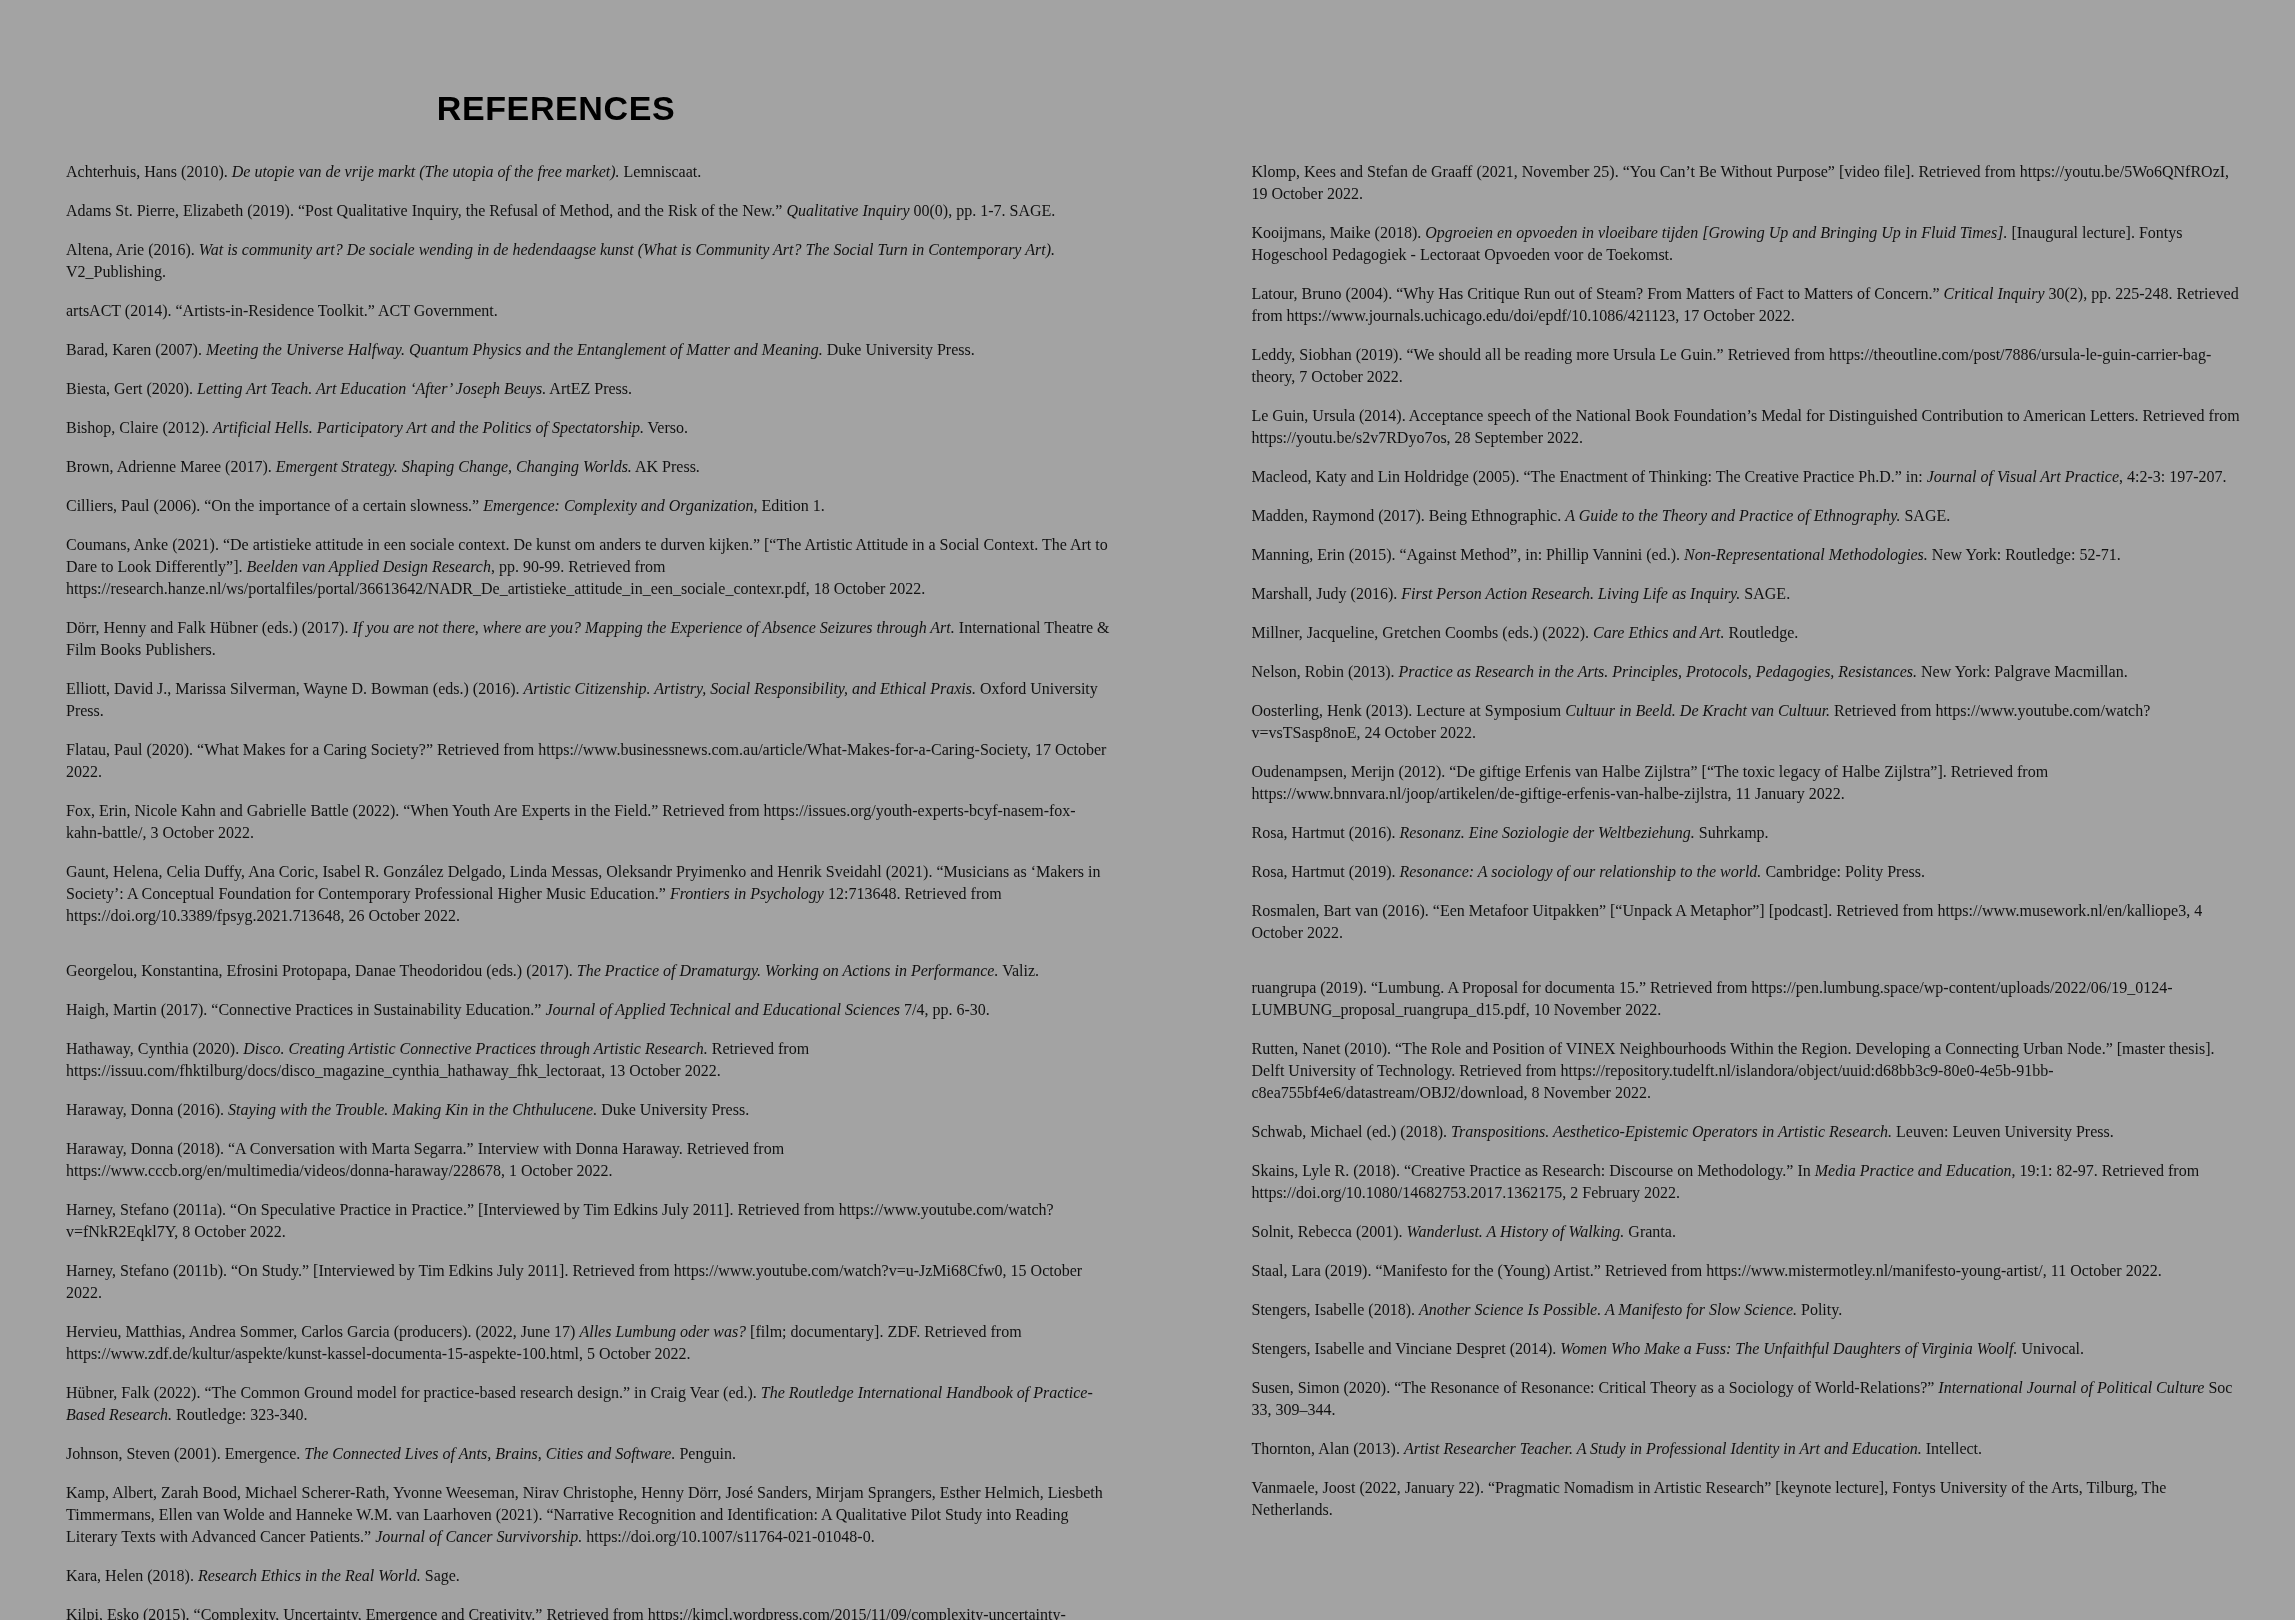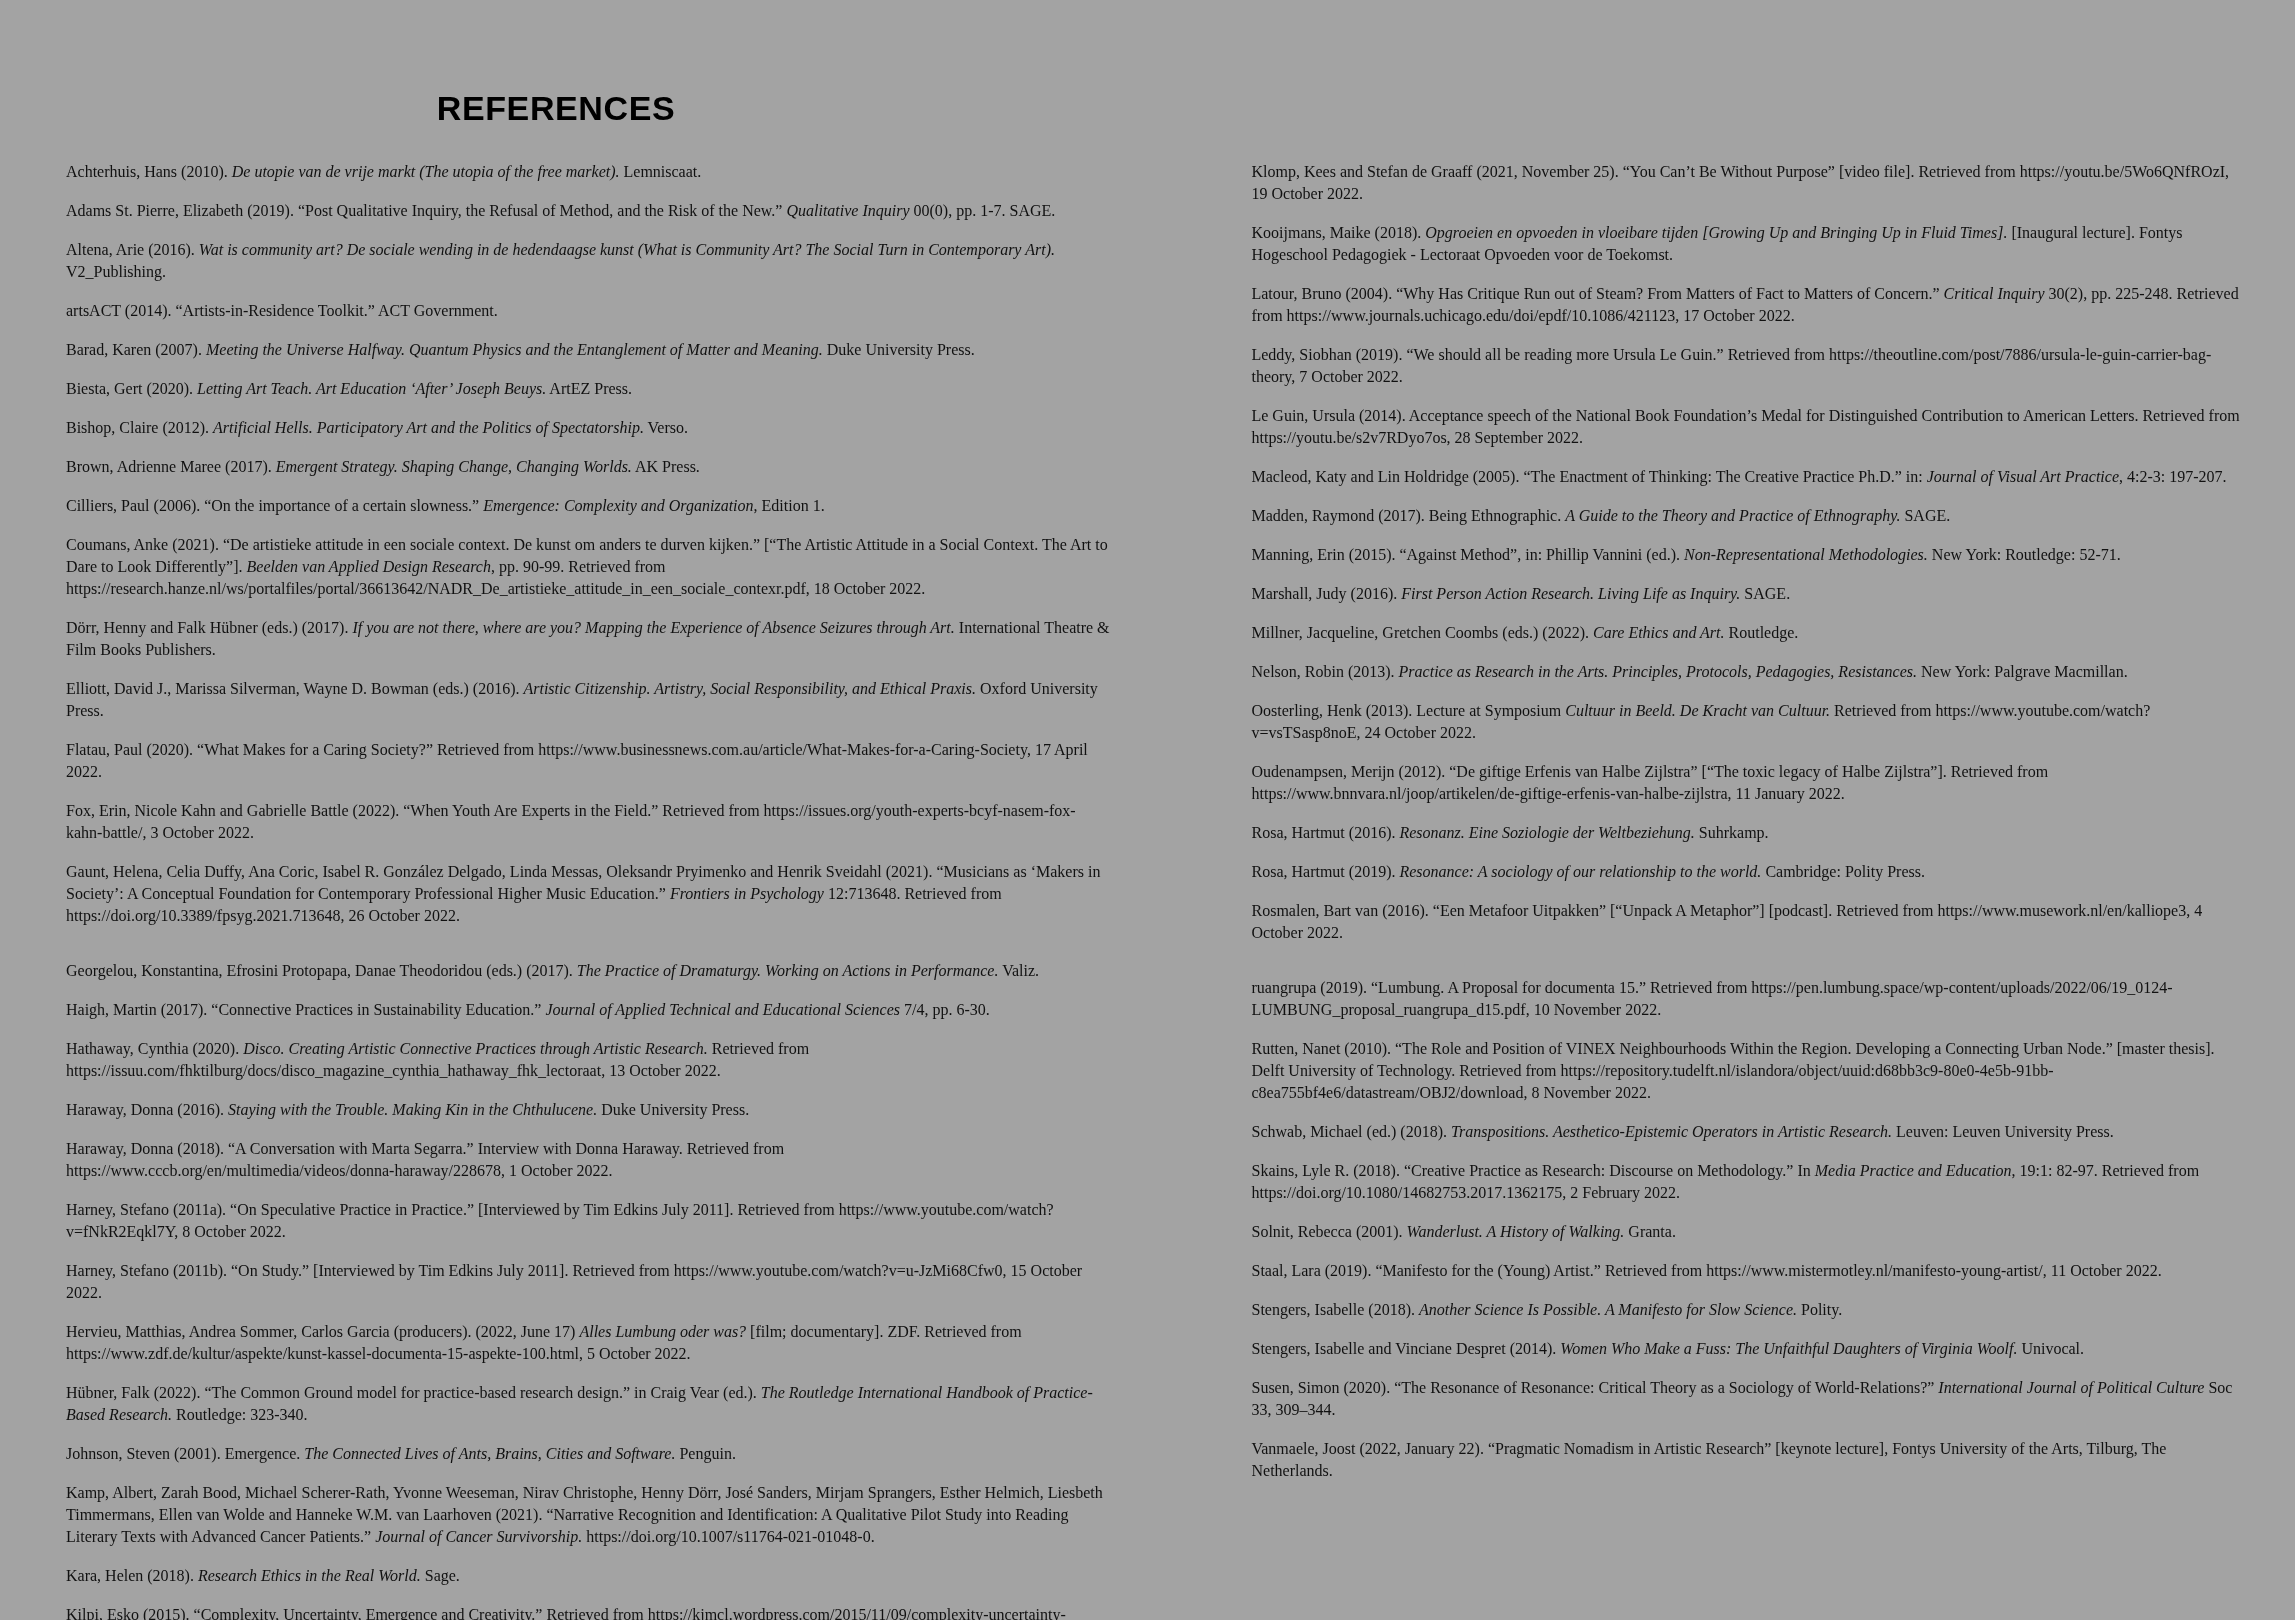--- a/index.html
+++ b/index.html
@@ -66,7 +66,7 @@
           <p class="ref">Coumans, Anke (2021). “De artistieke attitude in een sociale context. De kunst om anders te durven kijken.” [“The Artistic Attitude in a Social Context. The Art to Dare to Look Differently”]. <i>Beelden van Applied Design Research</i>, pp. 90-99. Retrieved from https://research.hanze.nl/ws/portalfiles/portal/36613642/NADR_De_artistieke_attitude_in_een_sociale_contexr.pdf, 18 October 2022.</p>
           <p class="ref">Dörr, Henny and Falk Hübner (eds.) (2017). <i>If you are not there, where are you? Mapping the Experience of Absence Seizures through Art.</i> International Theatre &amp; Film Books Publishers.</p>
           <p class="ref">Elliott, David J., Marissa Silverman, Wayne D. Bowman (eds.) (2016). <i>Artistic Citizenship. Artistry, Social Responsibility, and Ethical Praxis.</i> Oxford University Press.</p>
-          <p class="ref">Flatau, Paul (2020). “What Makes for a Caring Society?” Retrieved from https://www.businessnews.com.au/article/What-Makes-for-a-Caring-Society, 17 April 2022.</p>
+          <p class="ref">Flatau, Paul (2020). “What Makes for a Caring Society?” Retrieved from https://www.businessnews.com.au/article/What-Makes-for-a-Caring-Society, 17 October 2022.</p>
           <p class="ref">Fox, Erin, Nicole Kahn and Gabrielle Battle (2022). “When Youth Are Experts in the Field.” Retrieved from https://issues.org/youth-experts-bcyf-nasem-fox-kahn-battle/, 3 October 2022.</p>
           <p class="ref">Gaunt, Helena, Celia Duffy, Ana Coric, Isabel R. González Delgado, Linda Messas, Oleksandr Pryimenko and Henrik Sveidahl (2021). “Musicians as ‘Makers in Society’: A Conceptual Foundation for Contemporary Professional Higher Music Education.” <i>Frontiers in Psychology</i> 12:713648. Retrieved from https://doi.org/10.3389/fpsyg.2021.713648, 26 October 2022.</p>
         </div>

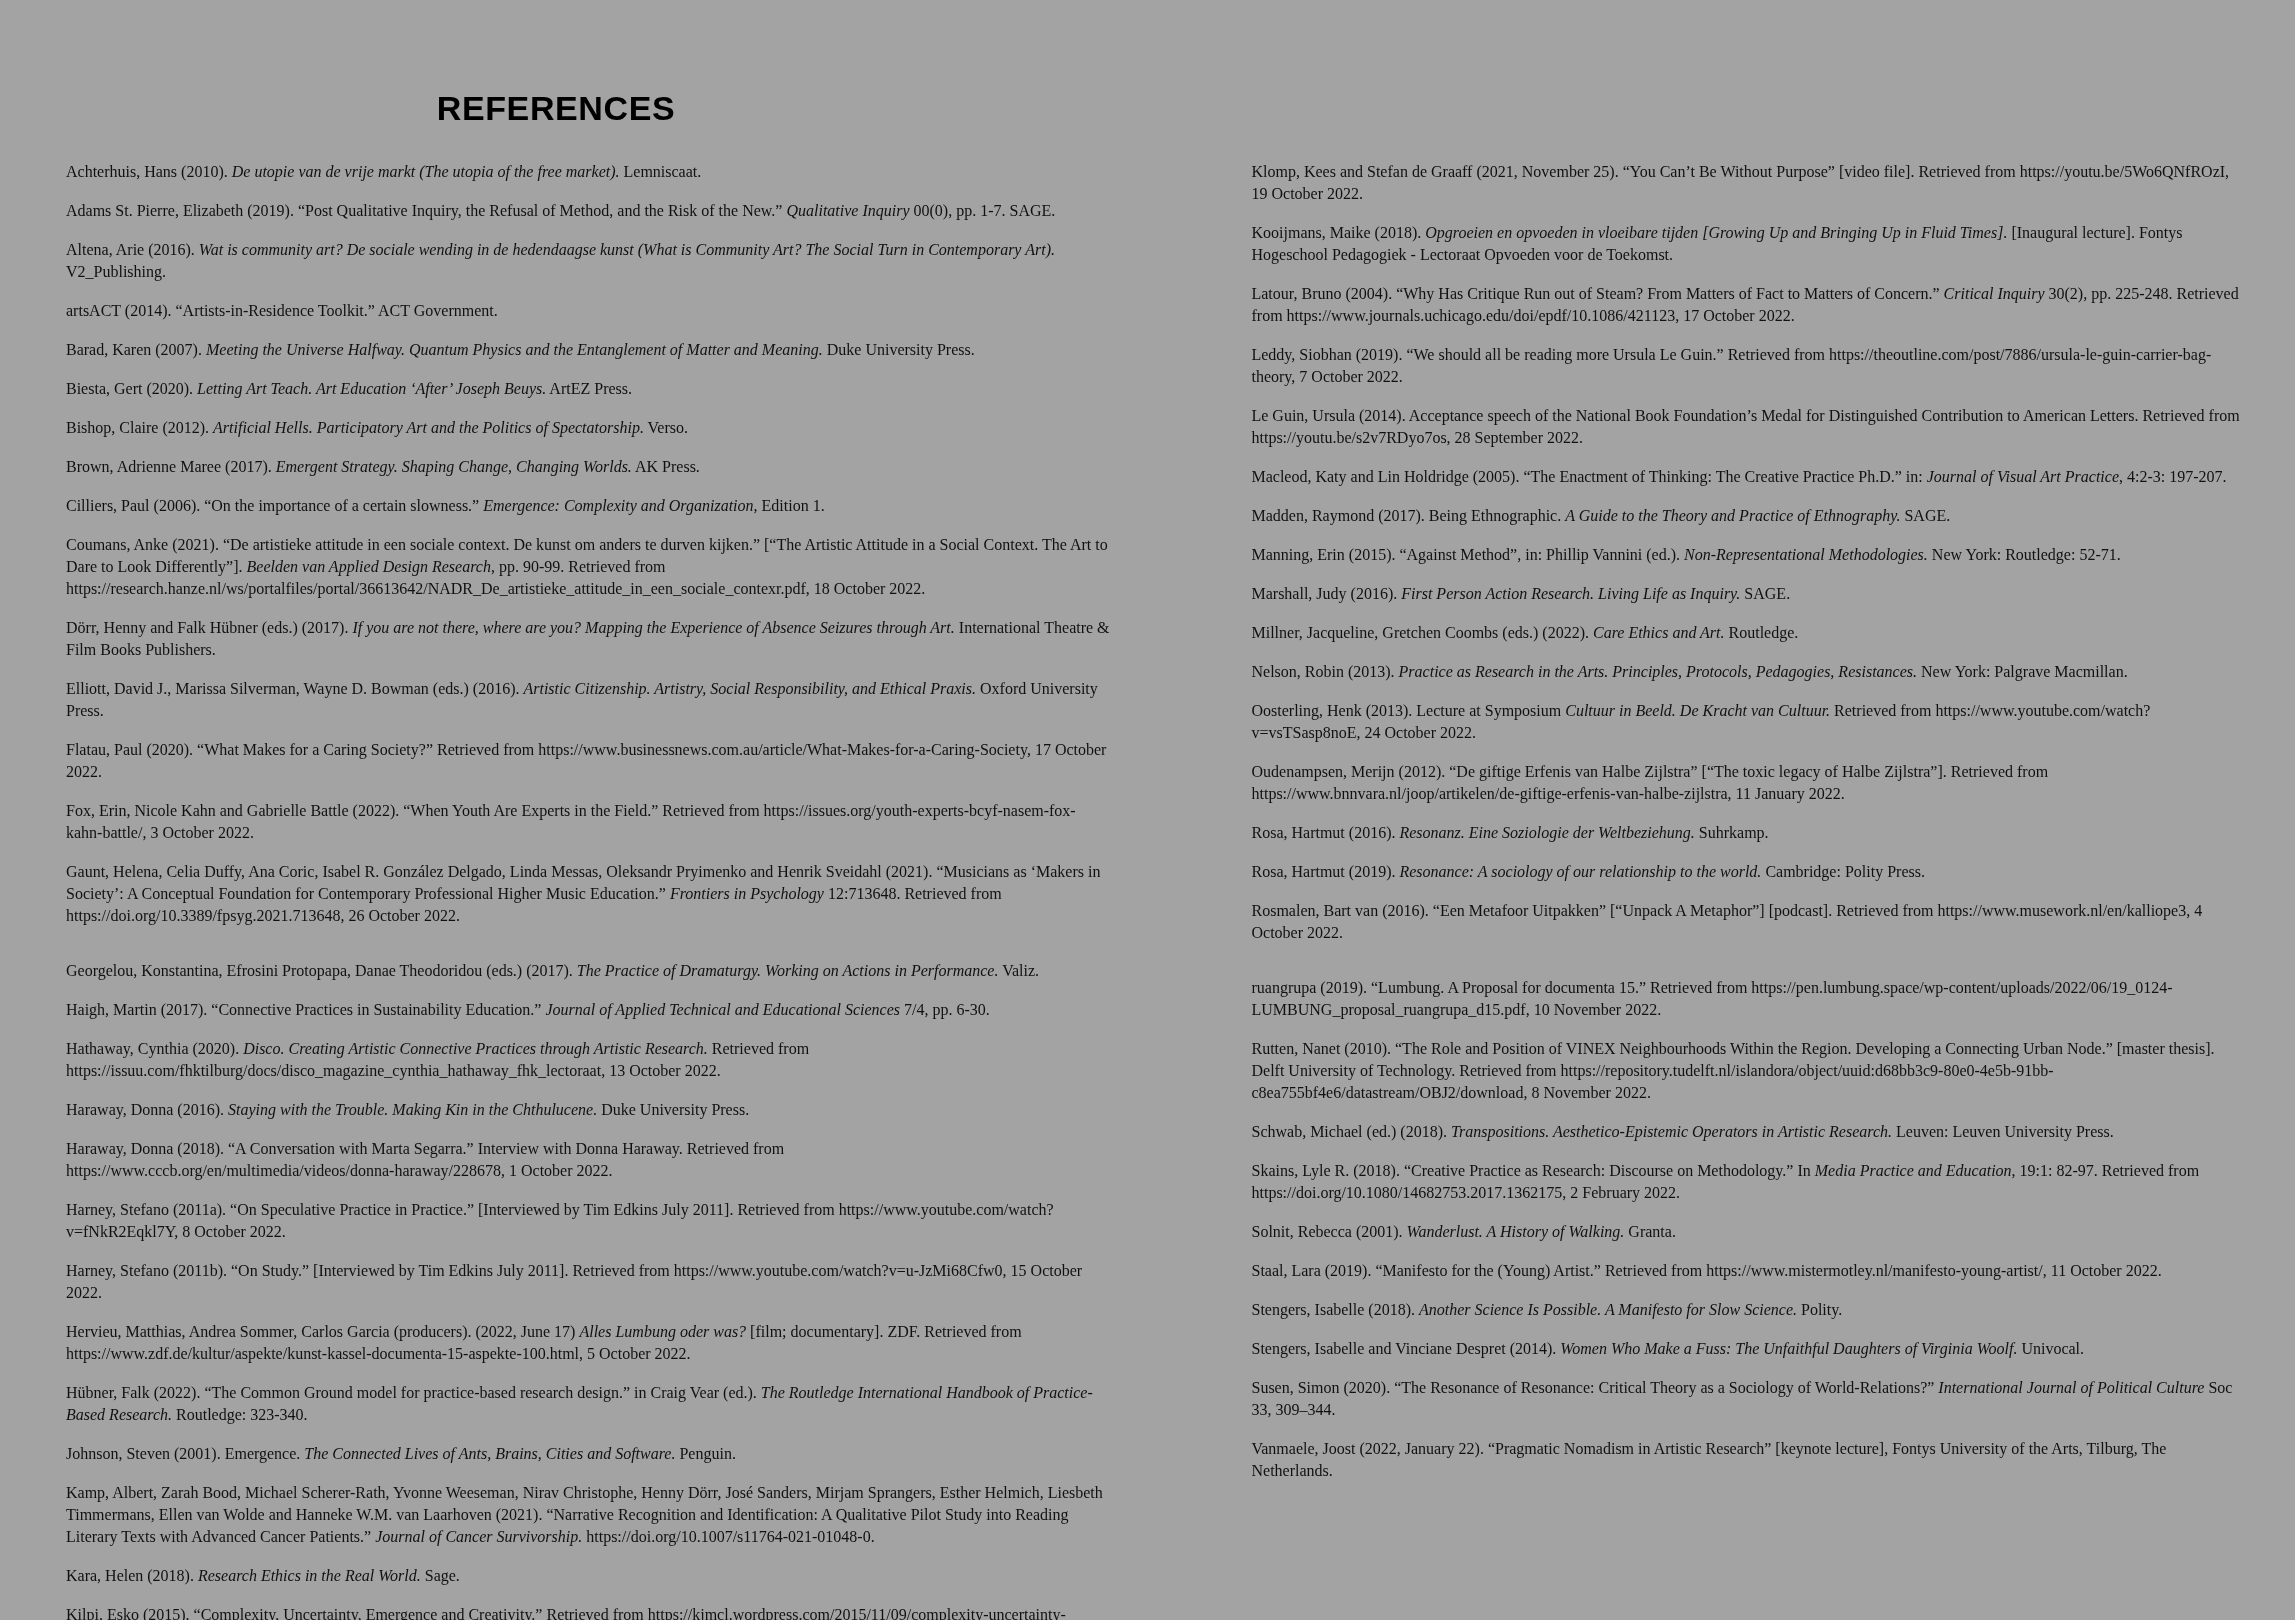--- a/index.html
+++ b/index.html
@@ -119,6 +119,7 @@
           <p class="ref">Stengers, Isabelle (2018). <i>Another Science Is Possible. A Manifesto for Slow Science.</i> Polity.</p>
           <p class="ref">Stengers, Isabelle and Vinciane Despret (2014). <i>Women Who Make a Fuss: The Unfaithful Daughters of Virginia Woolf.</i> Univocal.</p>
           <p class="ref">Susen, Simon (2020). “The Resonance of Resonance: Critical Theory as a Sociology of World-Relations?” <i>International Journal of Political Culture</i> Soc 33, 309–344.</p>
+          <p class="ref">Thornton, Alan (2013). <i>Artist Researcher Teacher. A Study in Professional Identity in Art and Education.</i> Intellect.</p>
           <p class="ref">Vanmaele, Joost (2022, January 22). “Pragmatic Nomadism in Artistic Research” [keynote lecture], Fontys University of the Arts, Tilburg, The Netherlands.</p>
         </div>
     </div>

